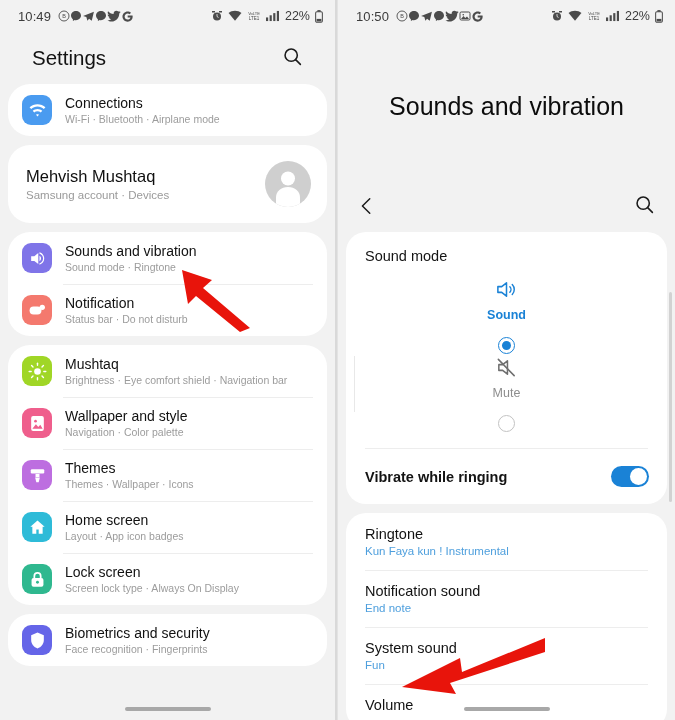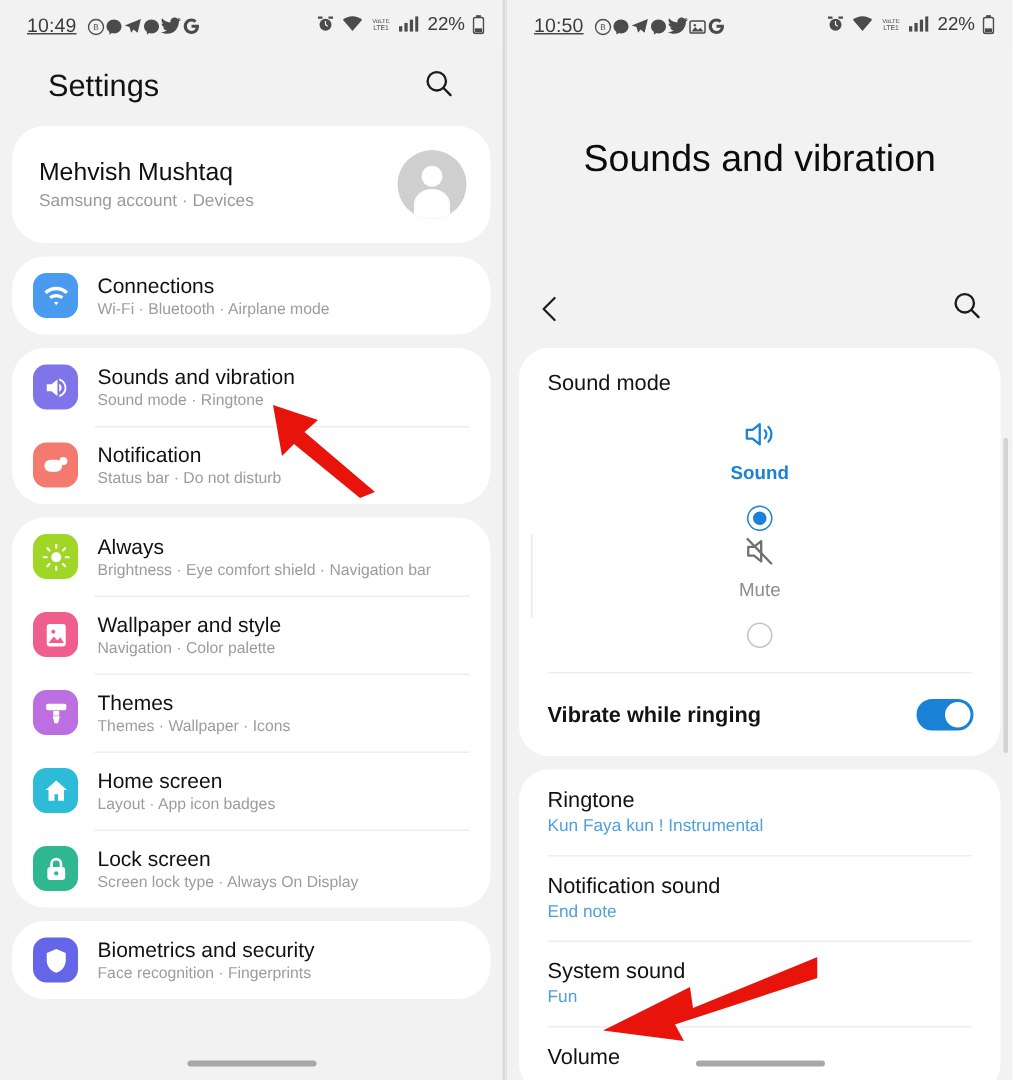--- a/index.html
+++ b/index.html
@@ -28,7 +28,7 @@
     background: #f2f2f2;
   }
   .sb-time { font-size: 13px; color: #3c3c3c; letter-spacing: .1px; margin-right: 7px; }
-  .sb-left { display: flex; align-items: flex-end; gap: 0; flex: 1; text-decoration: underline; }
+  .sb-left { display: flex; align-items: center; gap: 0; flex: 1; }
   .sb-right { display: flex; align-items: center; gap: 5px; }
   .sb-ico { display: inline-flex; align-items: center; justify-content: center; color: #4b4b4b; }
   .sb-battery-txt { font-size: 12.5px; color: #3c3c3c; margin-left: 1px; }

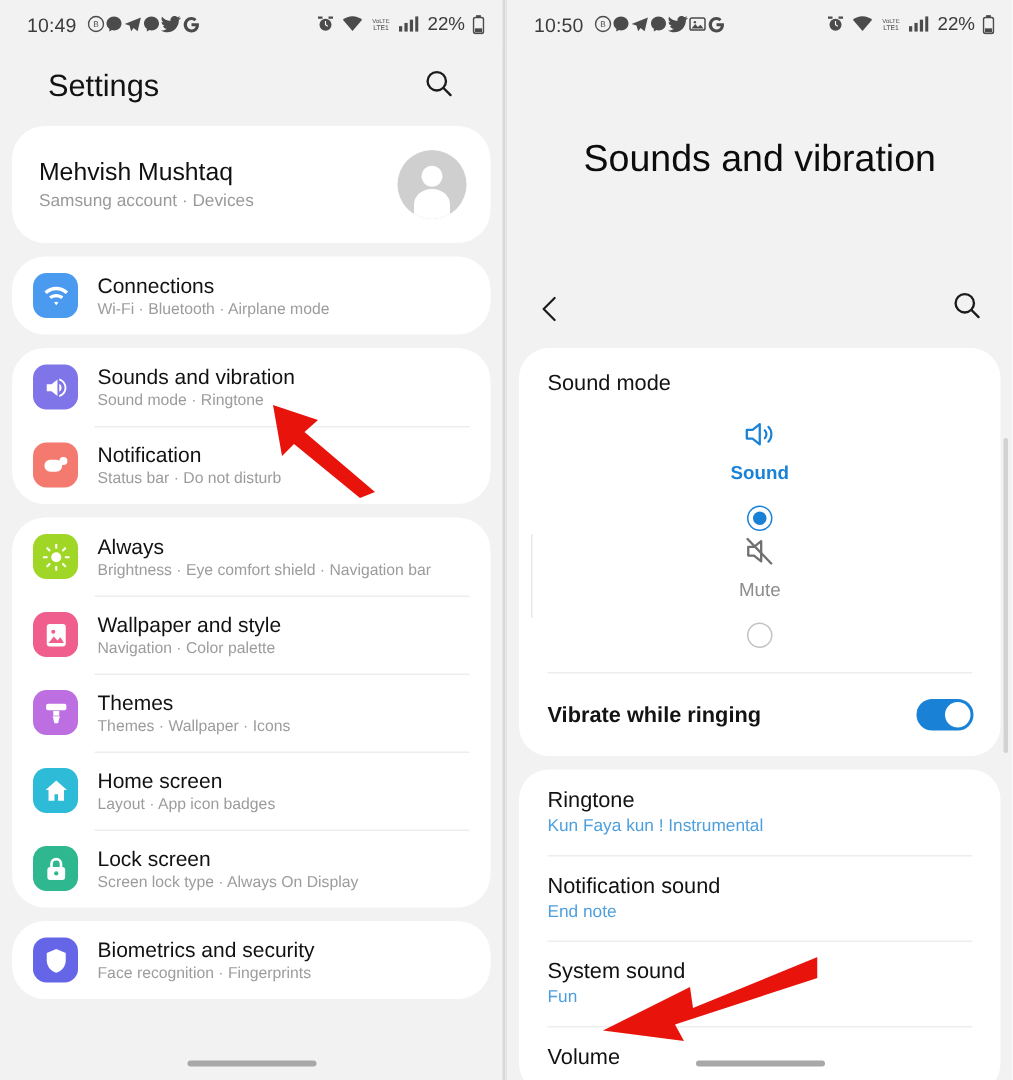--- a/index.html
+++ b/index.html
@@ -244,6 +244,20 @@
     </div>
 
     <div class="card">
+      <div class="srow">
+        <div class="sicon" style="background:#4a9bf0">
+          <svg viewBox="0 0 24 24">
+              <path d="M12 19.5l-1.8-2.2c.5-.4 1.1-.6 1.8-.6s1.3.2 1.8.6L12 19.5zm4.2-5.1c-1.2-1-2.7-1.6-4.2-1.6s-3 .6-4.2 1.6L6 12.3C7.7 10.9 9.8 10 12 10s4.3.9 6 2.3l-1.8 2.1zM20 10.2C17.8 8.2 15 7 12 7S6.2 8.2 4 10.2L2 8C4.7 5.5 8.2 4 12 4s7.3 1.5 10 4l-2 2.2z"></path>
+            </svg>
+        </div>
+        <div class="stext">
+          <div class="stitle">Connections</div>
+          <div class="ssub">Wi-Fi  ·  Bluetooth  ·  Airplane mode</div>
+        </div>
+      </div>
+    </div>
+
+    <div class="card">
       <div class="account-row">
         <div class="account-text">
           <div class="account-name">Mehvish Mushtaq</div>
@@ -254,20 +268,6 @@
               <circle cx="23" cy="17.5" r="7" fill="#ffffff"></circle>
               <path d="M23 26c-7 0-12 4.6-12 10.5V46h24v-9.5C35 30.6 30 26 23 26z" fill="#ffffff"></path>
             </svg>
-        </div>
-      </div>
-    </div>
-
-    <div class="card">
-      <div class="srow">
-        <div class="sicon" style="background:#4a9bf0">
-          <svg viewBox="0 0 24 24">
-              <path d="M12 19.5l-1.8-2.2c.5-.4 1.1-.6 1.8-.6s1.3.2 1.8.6L12 19.5zm4.2-5.1c-1.2-1-2.7-1.6-4.2-1.6s-3 .6-4.2 1.6L6 12.3C7.7 10.9 9.8 10 12 10s4.3.9 6 2.3l-1.8 2.1zM20 10.2C17.8 8.2 15 7 12 7S6.2 8.2 4 10.2L2 8C4.7 5.5 8.2 4 12 4s7.3 1.5 10 4l-2 2.2z"></path>
-            </svg>
-        </div>
-        <div class="stext">
-          <div class="stitle">Connections</div>
-          <div class="ssub">Wi-Fi  ·  Bluetooth  ·  Airplane mode</div>
         </div>
       </div>
     </div>

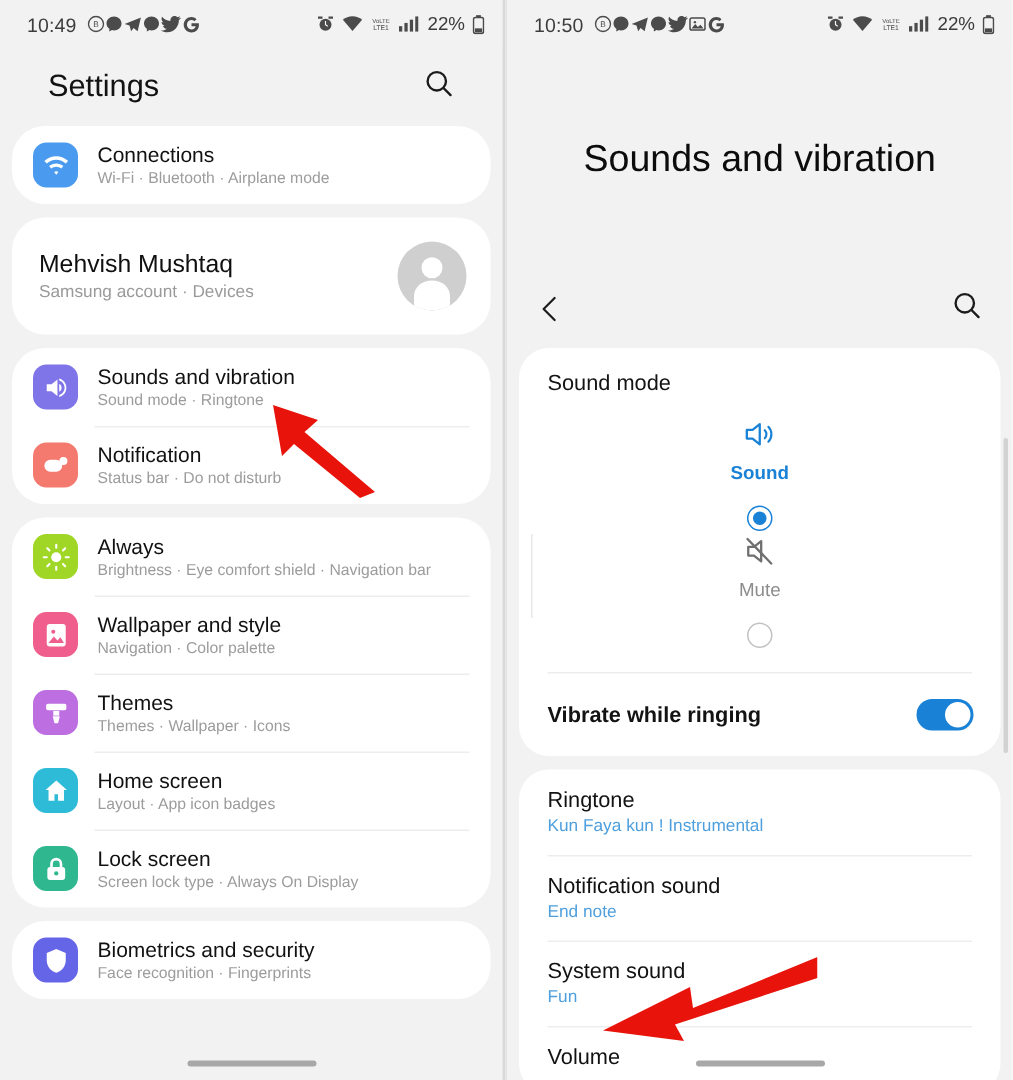--- a/index.html
+++ b/index.html
@@ -316,7 +316,7 @@
             </svg>
         </div>
         <div class="stext">
-          <div class="stitle">Always</div>
+          <div class="stitle">Mushtaq</div>
           <div class="ssub">Brightness  ·  Eye comfort shield  ·  Navigation bar</div>
         </div>
       </div>

